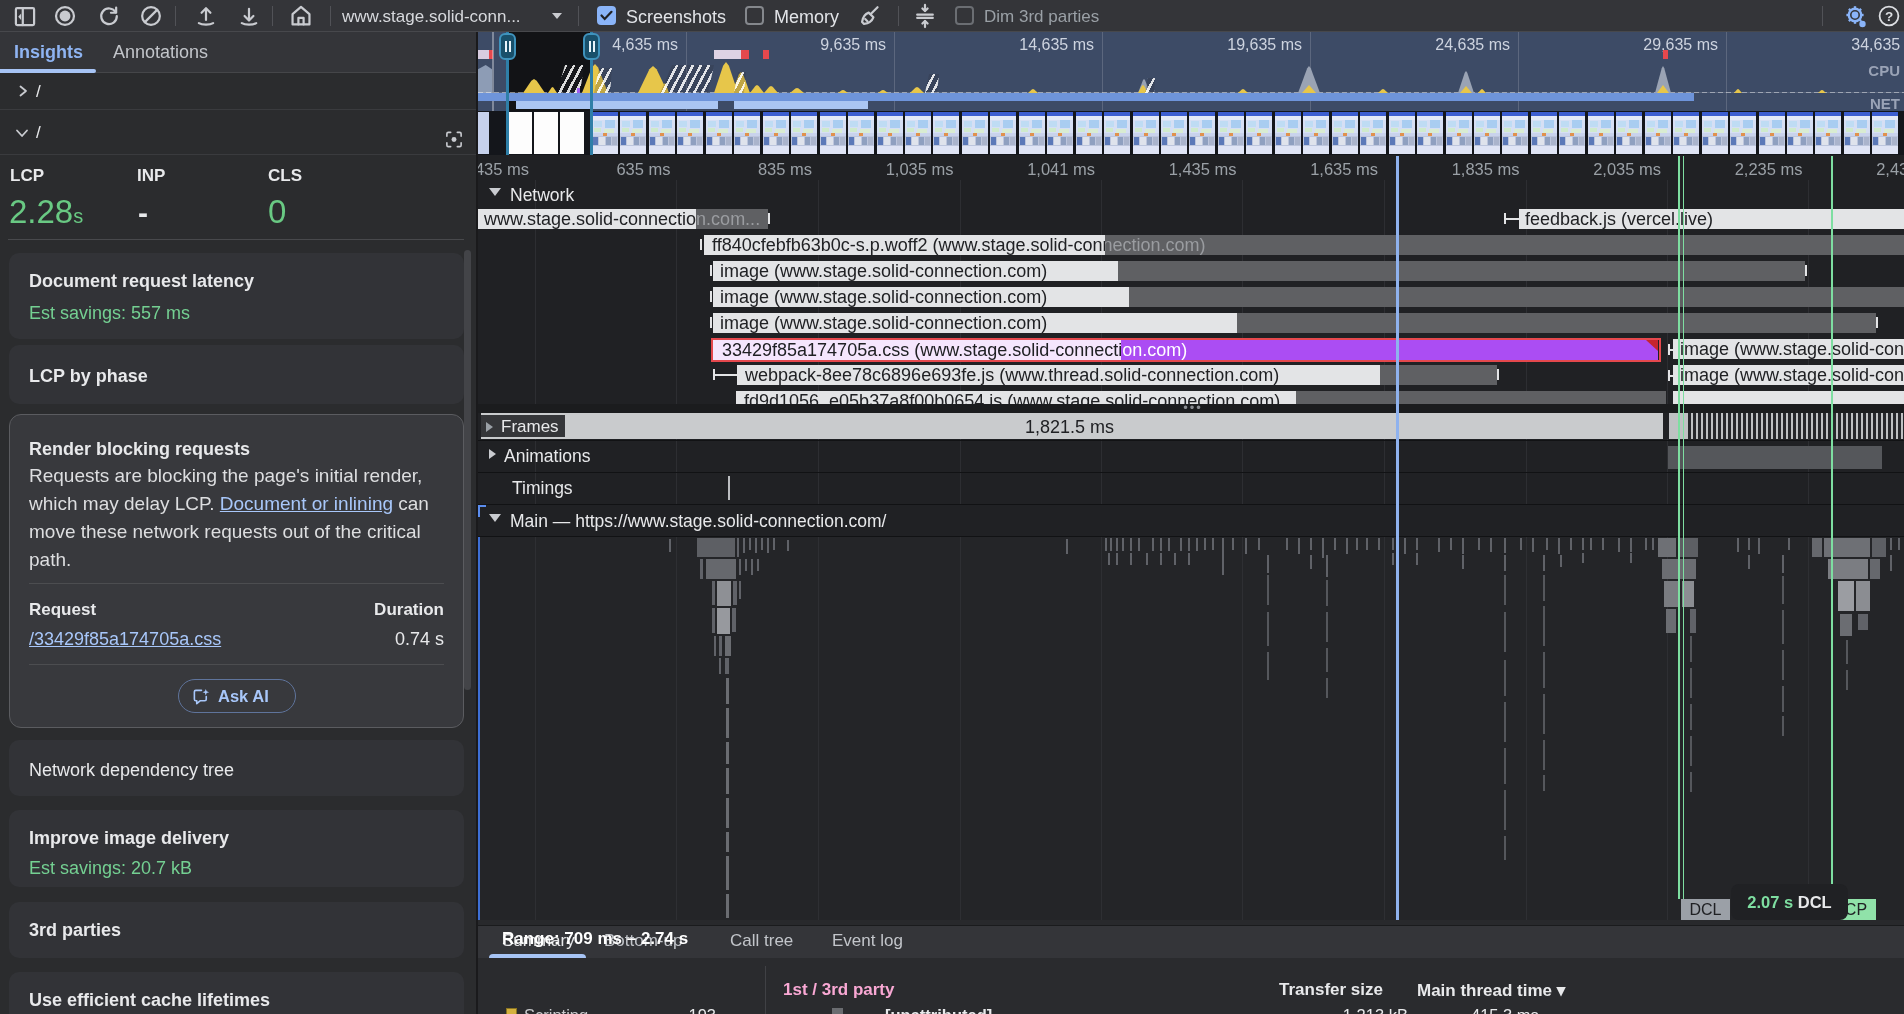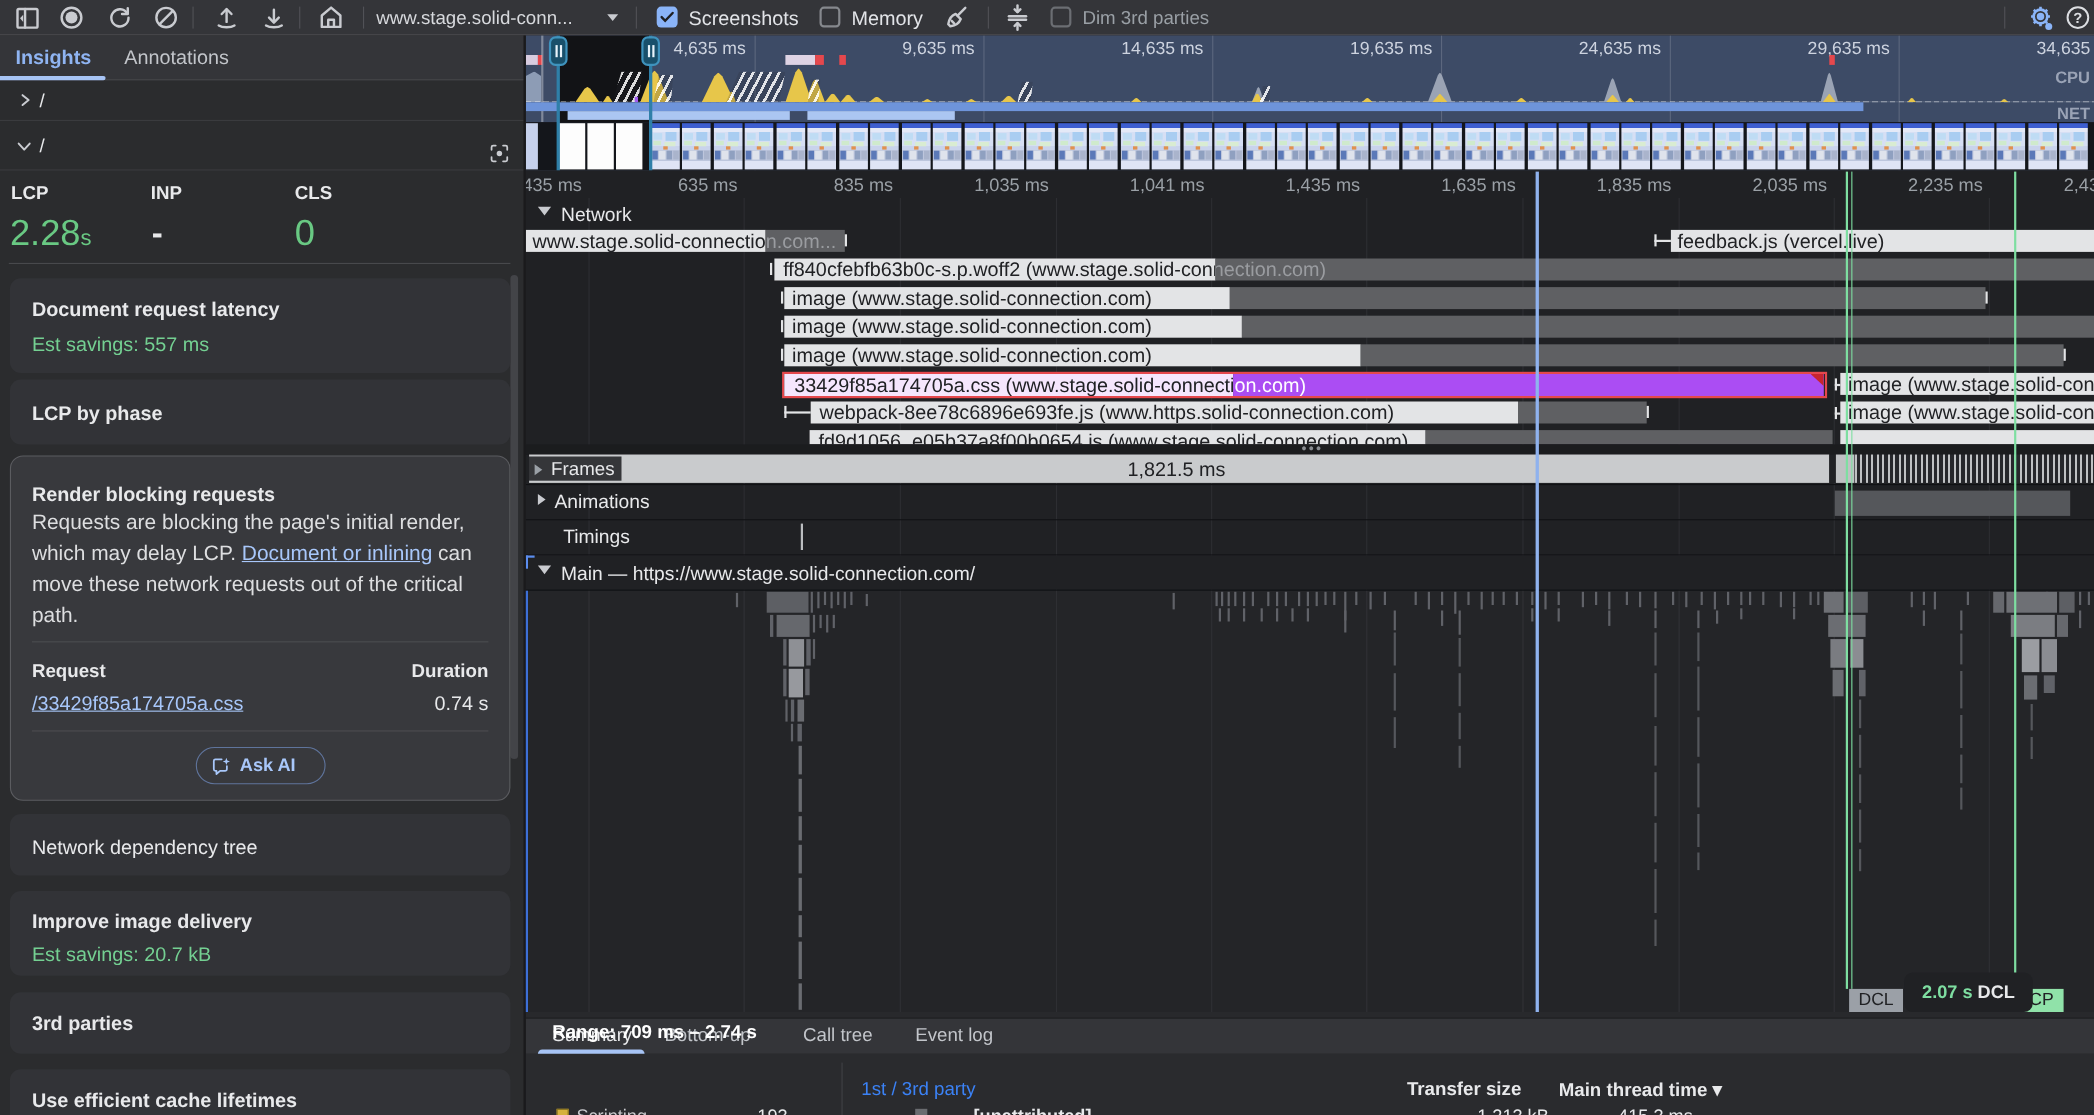--- a/index.html
+++ b/index.html
@@ -828,7 +828,7 @@
 <div style="left:1380px;top:365px;width:117px;height:20px;background:#5f6063;z-index:3;"></div>
 <div style="left:1497px;top:369px;width:2px;height:11px;background:#e3e4e6;z-index:3"></div>
 <div style="left:737px;top:365px;width:643px;height:20px;overflow:hidden;z-index:4;color:#202124;font-size:18px;line-height:20px">
-    <span class="t" style="position:absolute;left:8px">webpack-8ee78c6896e693fe.js (www.https.solid-connection.com)</span>
+    <span class="t" style="position:absolute;left:8px">webpack-8ee78c6896e693fe.js (www.thread.solid-connection.com)</span>
   </div>
 <div style="left:1668px;top:370px;width:2px;height:11px;background:#e3e4e6;z-index:3"></div>
 <div style="left:1668px;top:375px;width:5px;height:2px;background:#e3e4e6;z-index:3"></div>

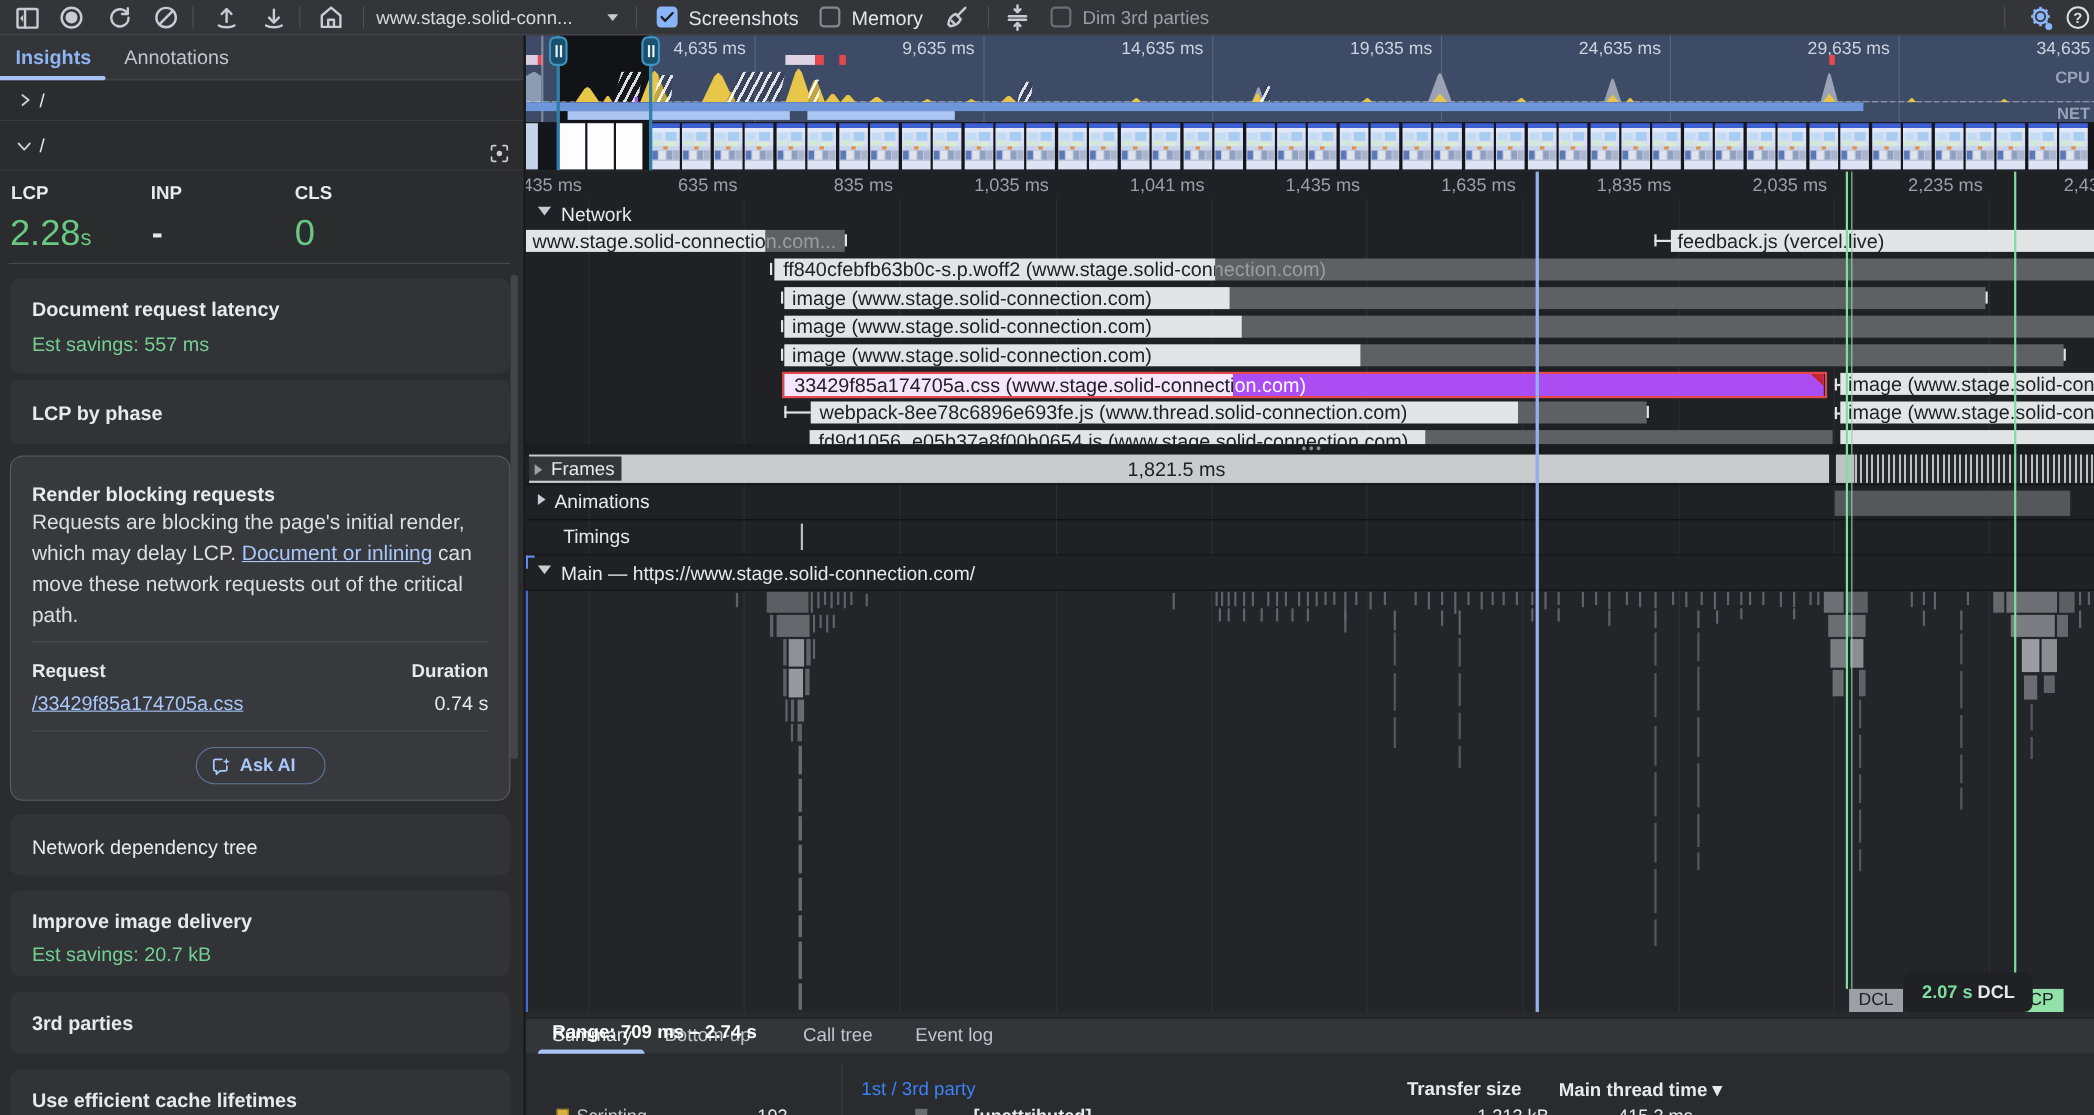--- a/index.html
+++ b/index.html
@@ -1059,7 +1059,7 @@
 <div style="left:478px;top:958px;width:1426px;height:56px;background:#2a2b2e;z-index:6"></div>
 <div style="left:765px;top:966px;width:1px;height:48px;background:#404145;z-index:7"></div>
 <div style="left:502px;top:929px;color:#ffffff;font-size:17px;font-weight:bold;z-index:7">Range: 709 ms – 2.74 s</div>
-<div style="left:783px;top:980px;color:#3b82f6;font-size:17px;font-weight:normal;z-index:7">1st / 3rd party</div>
+<div style="left:783px;top:980px;color:#f9a8d4;font-size:17px;font-weight:bold;z-index:7">1st / 3rd party</div>
 <div style="left:1243px;top:980px;width:140px;text-align:right;color:#e8e9eb;font-size:17px;font-weight:bold;z-index:7">Transfer size</div>
 <div style="left:1417px;top:980px;color:#e8e9eb;font-size:17px;font-weight:bold;z-index:7">Main thread time ▾</div>
 <div style="left:506px;top:1008px;width:11px;height:11px;background:#d4b13f;border:1px solid #8a7420;z-index:7"></div>

